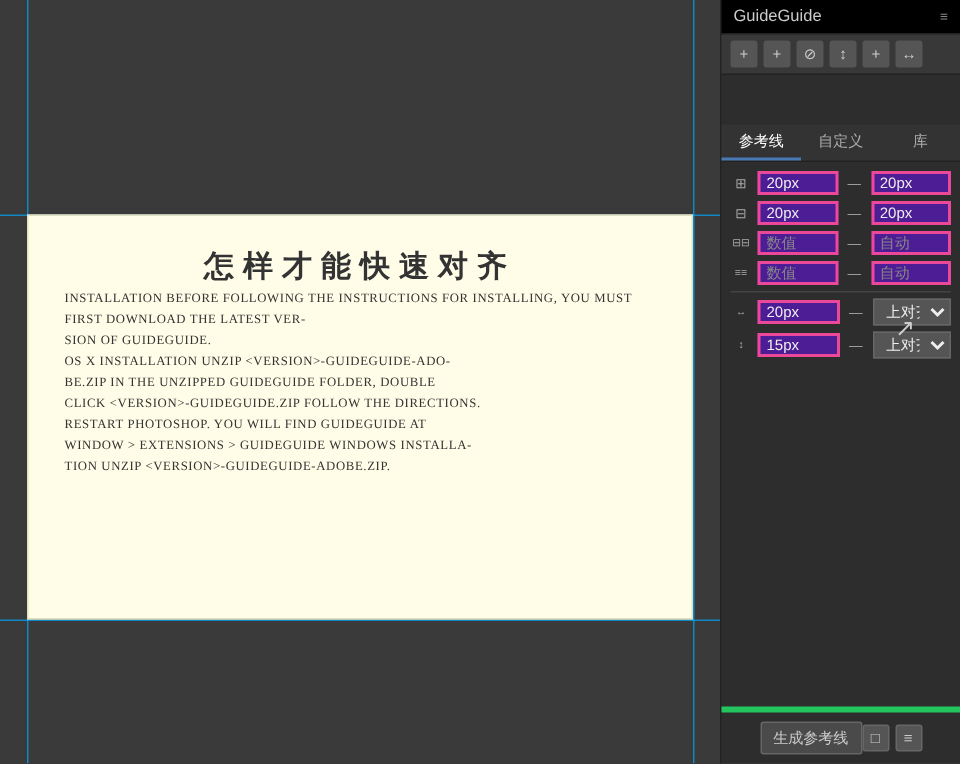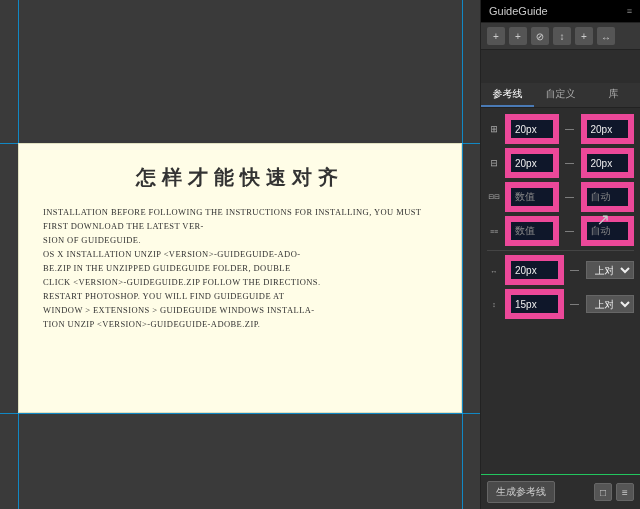--- a/index.html
+++ b/index.html
@@ -175,12 +175,12 @@
 
     .field-input {
       flex: 1;
-      background: #0f172a;
-      border: 6px solid #ec4899;
+      background: #4c1d95;
+      border: 2px solid #ec4899;
       color: #eee;
       font-size: 10px;
       padding: 2px 4px;
-      height: 30px;
+      height: 16px;
       min-width: 0;
     }
 

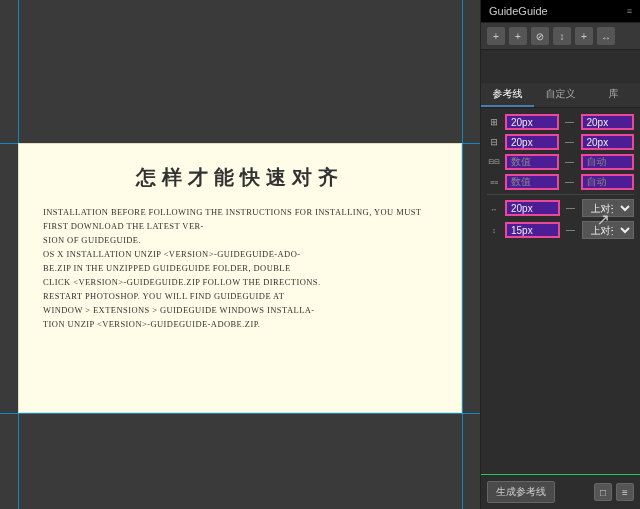--- a/index.html
+++ b/index.html
@@ -65,7 +65,7 @@
       font-size: 20px;
       font-weight: bold;
       color: #333;
-      margin-bottom: 14px;
+      margin-bottom: 0;
       letter-spacing: 6px;
       font-family: 'SimSun', serif;
     }

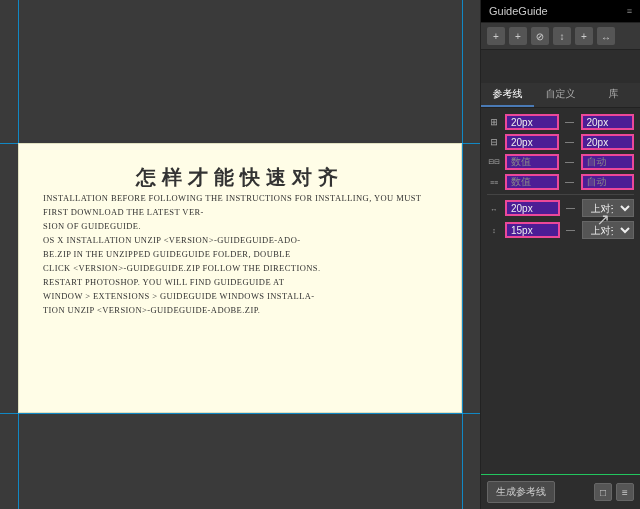--- a/index.html
+++ b/index.html
@@ -217,10 +217,10 @@
       left: 0;
       right: 0;
       padding: 6px;
-      border-top: 1px solid #22c55e;
-      display: flex;
-      align-items: center;
-      justify-content: space-between;
+      border-top: 4px solid #22c55e;
+      display: flex;
+      align-items: center;
+      justify-content: center;
     }
 
     .generate-btn {

